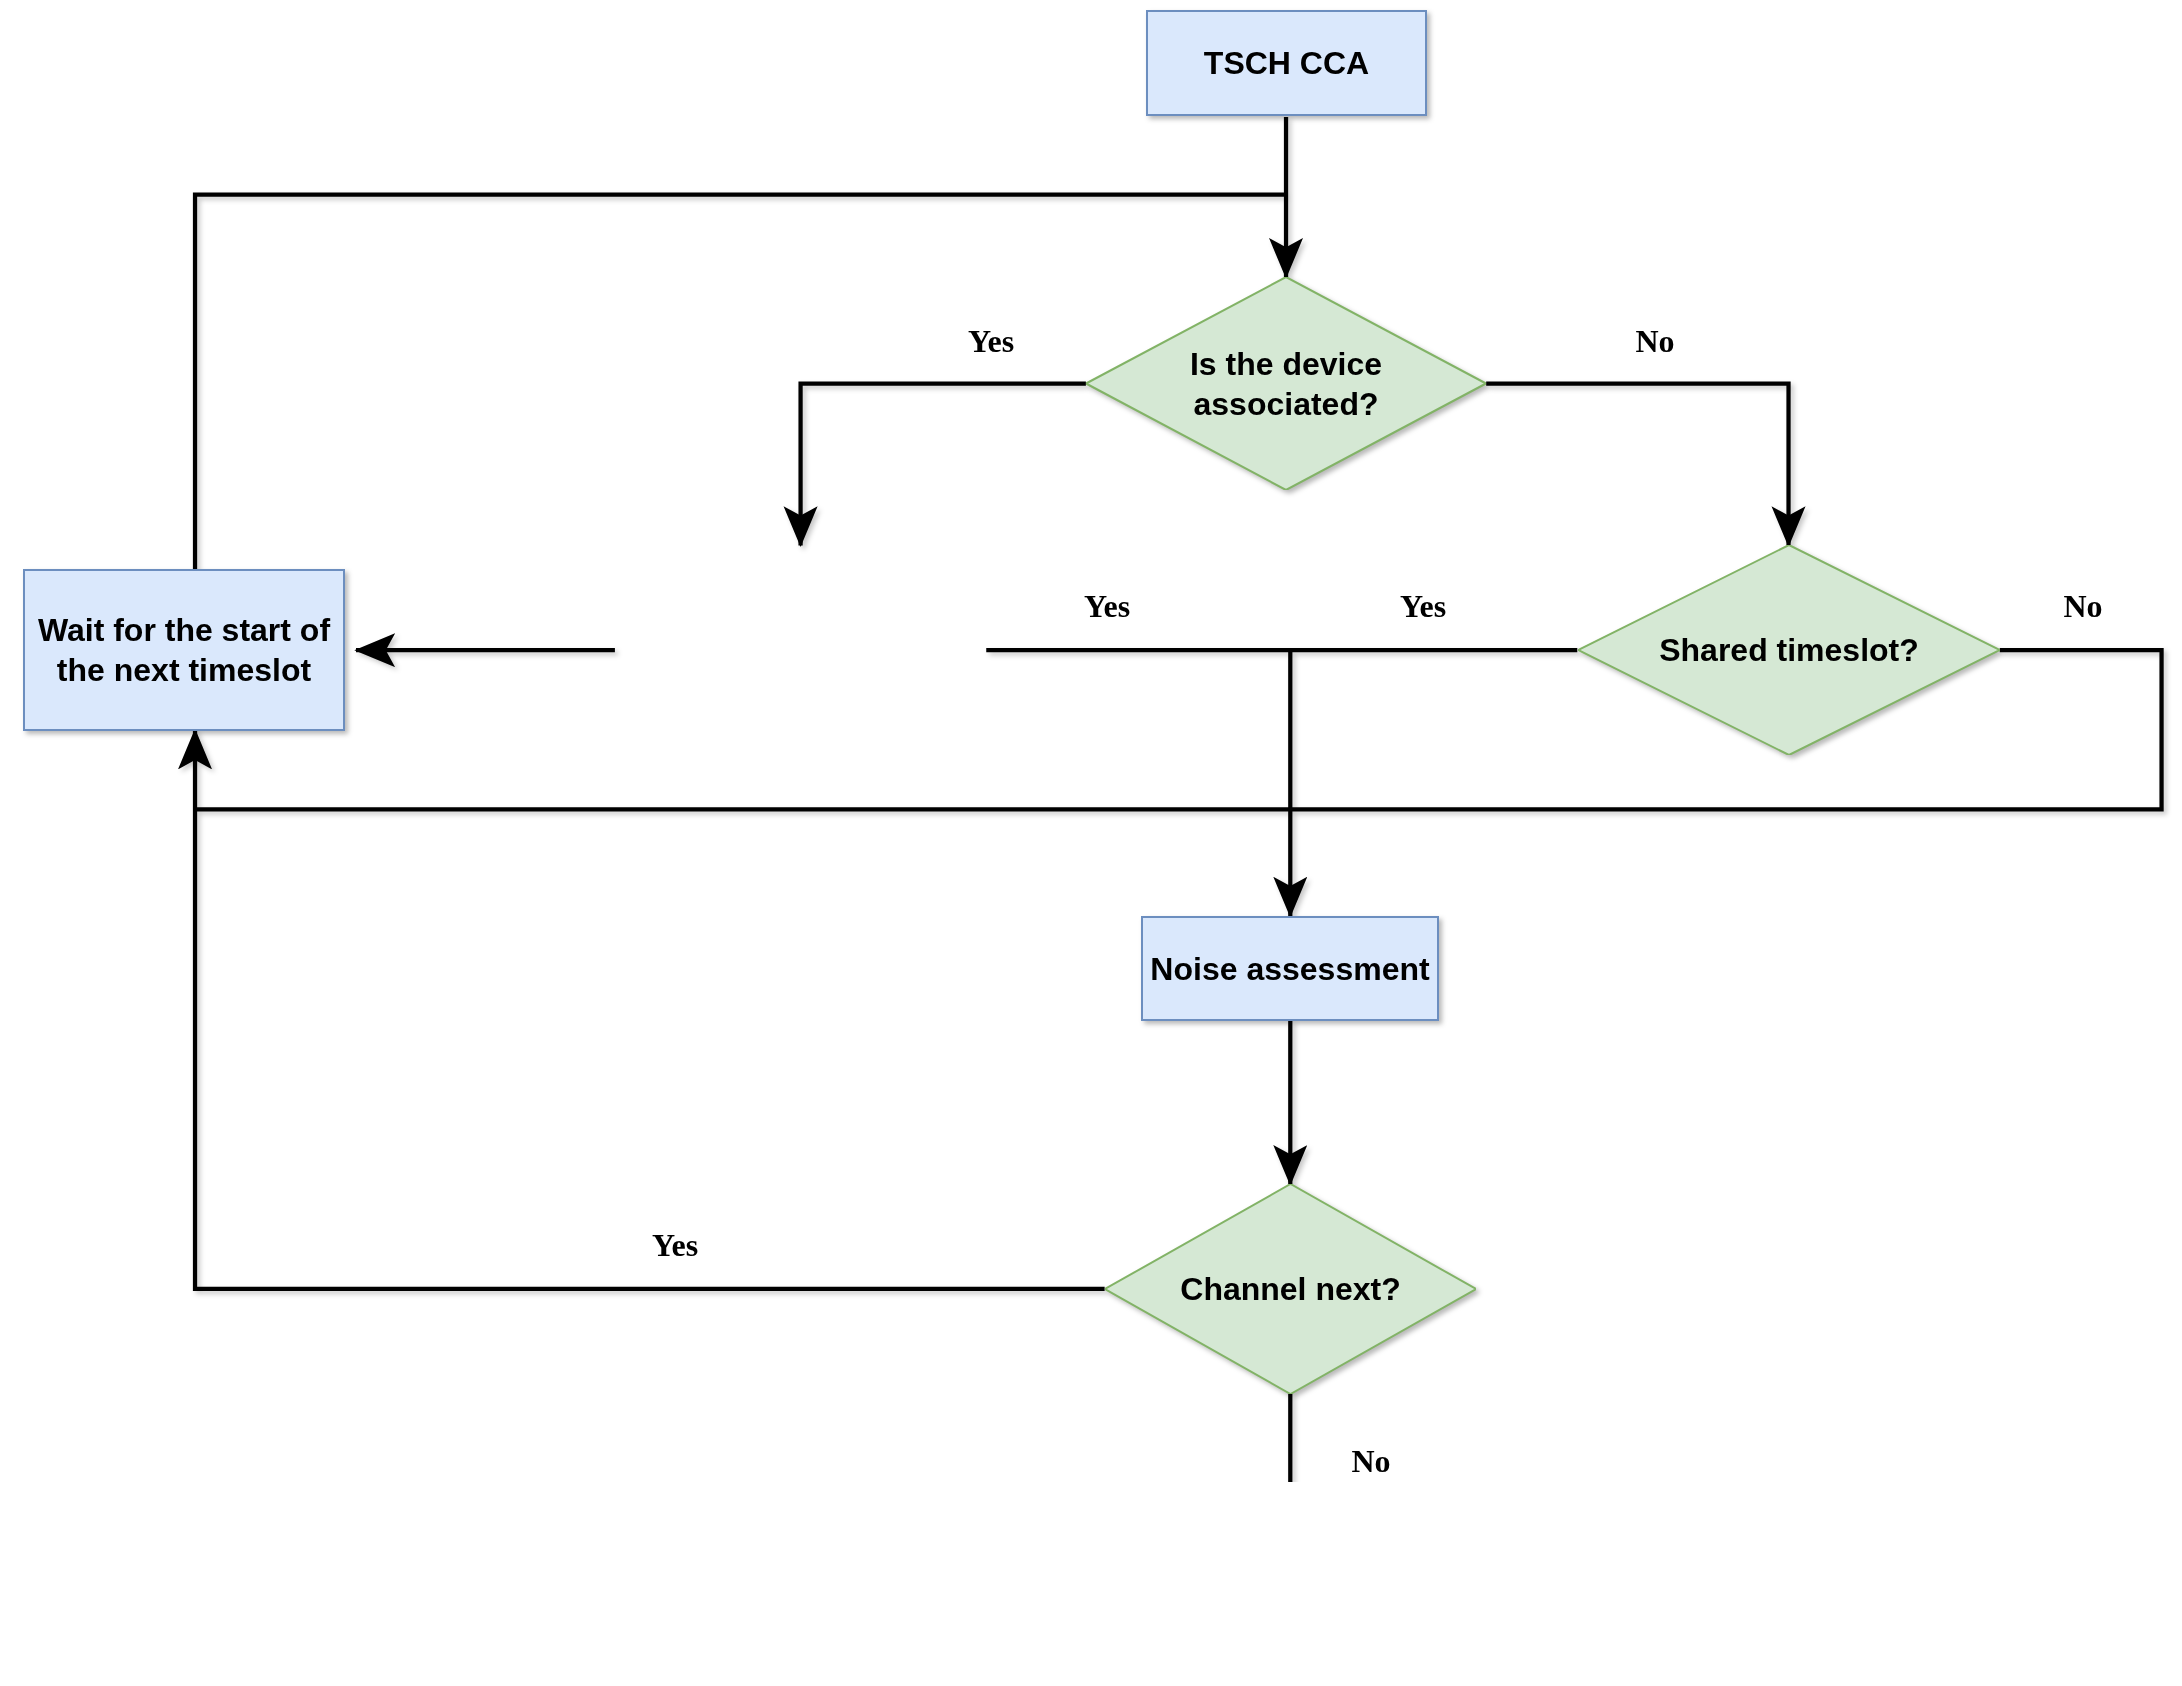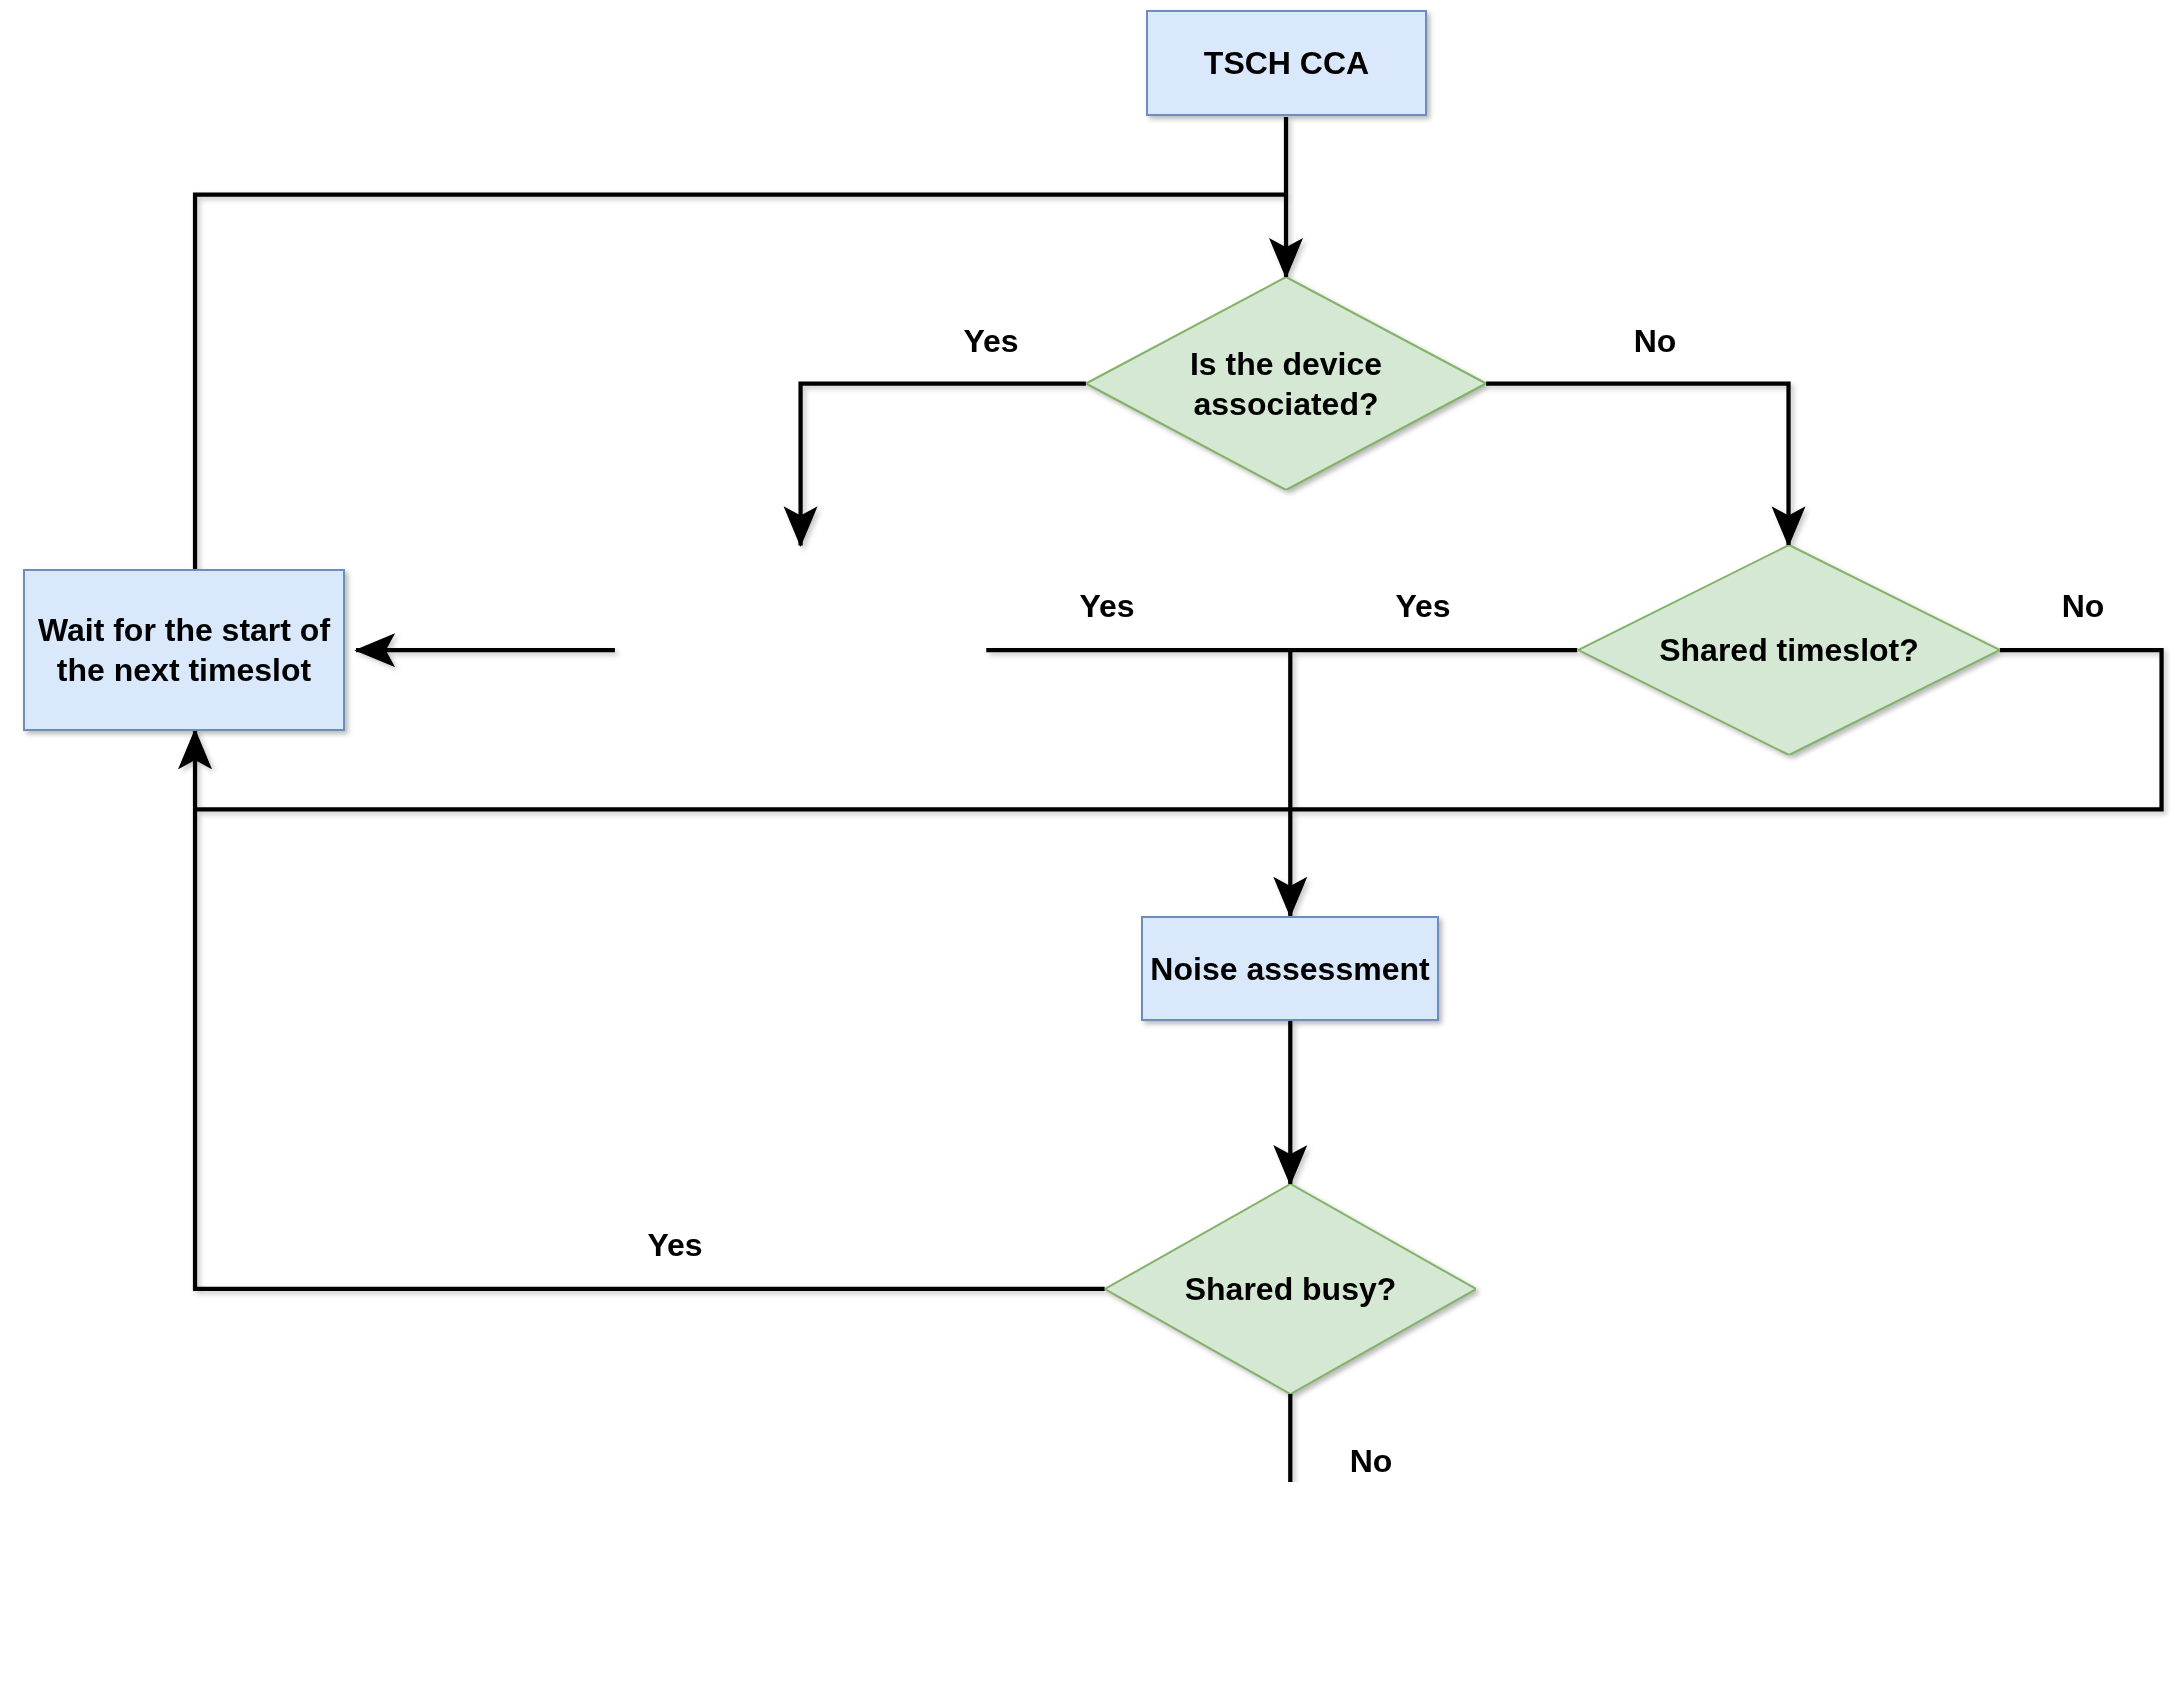--- a/index.html
+++ b/index.html
@@ -59,6 +59,7 @@
     background:var(--background);
     padding:0 5.1px;
     white-space:nowrap;
+    font-family:Liberation Serif, serif;
   }
 </style>
 </head>

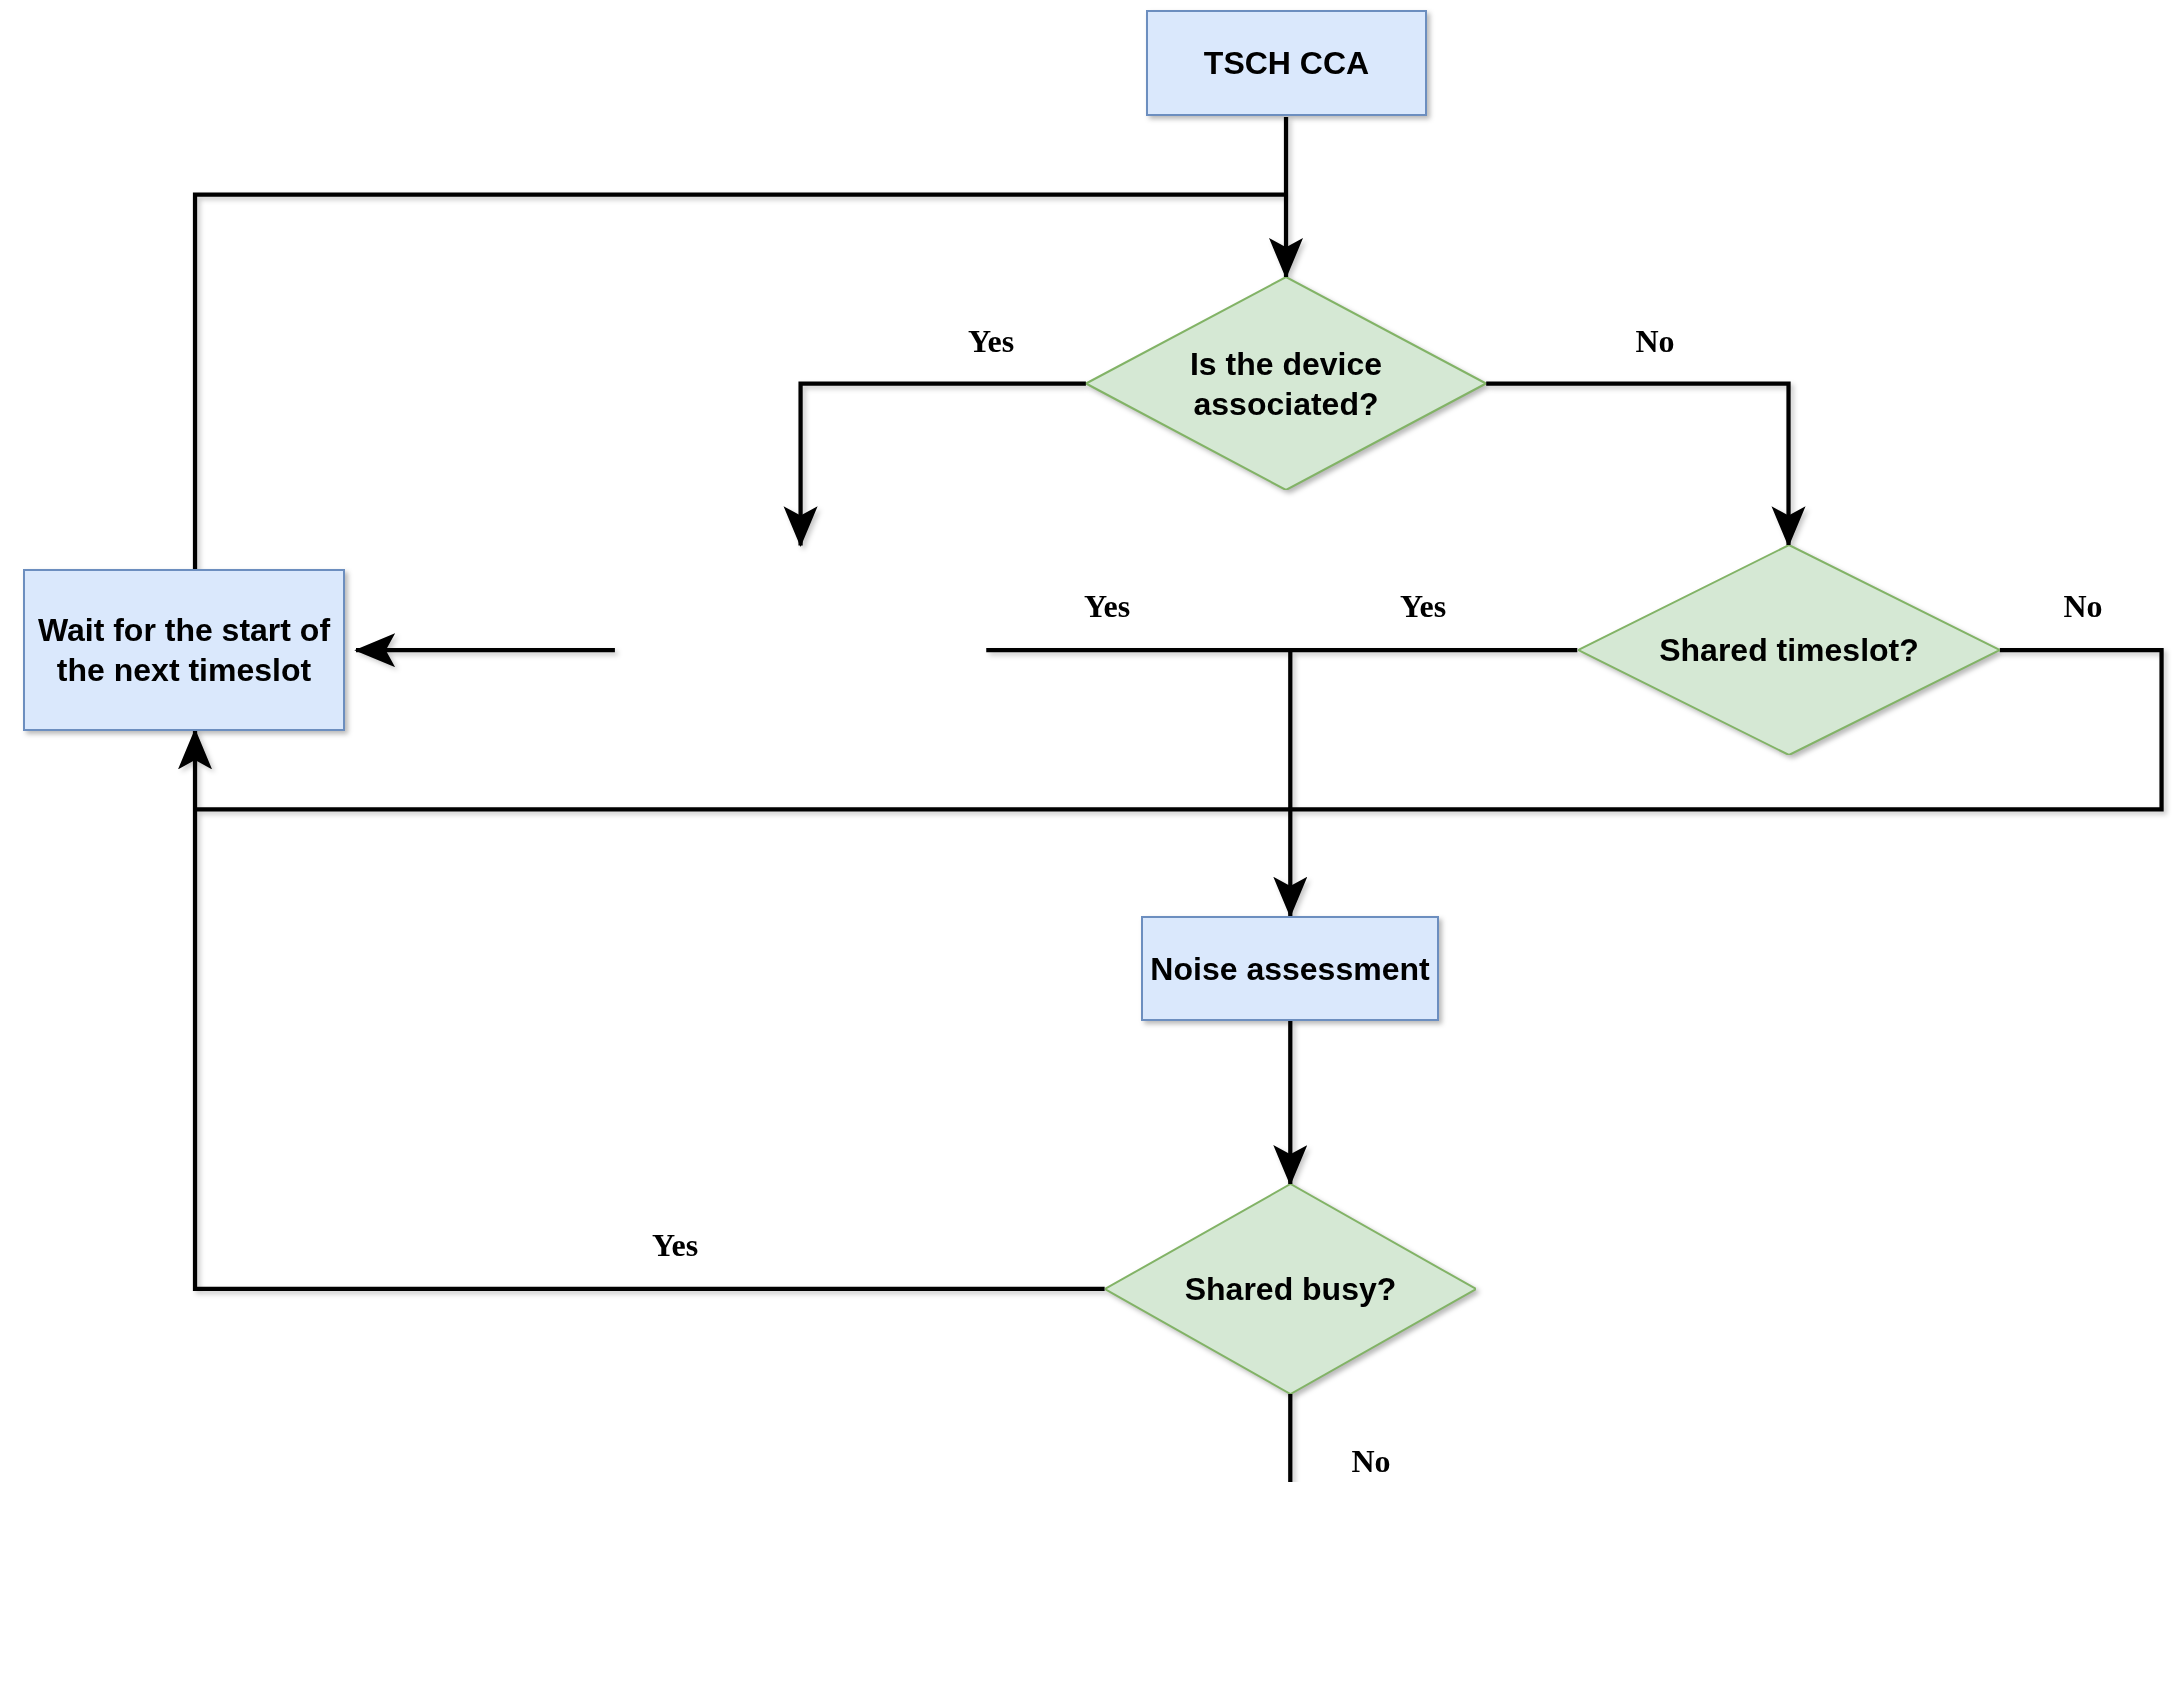--- a/index.html
+++ b/index.html
@@ -131,7 +131,7 @@
     <svg viewBox="0 0 100 100" preserveAspectRatio="none">
       <polygon points="0,50 50,0 100,50 50,100"></polygon>
     </svg>
-    <span>Shared busy?</span>
+    <span>Channel next?</span>
   </div>
 
   <div class="edge-label" style="left:991px;top:341px;">Yes</div>

